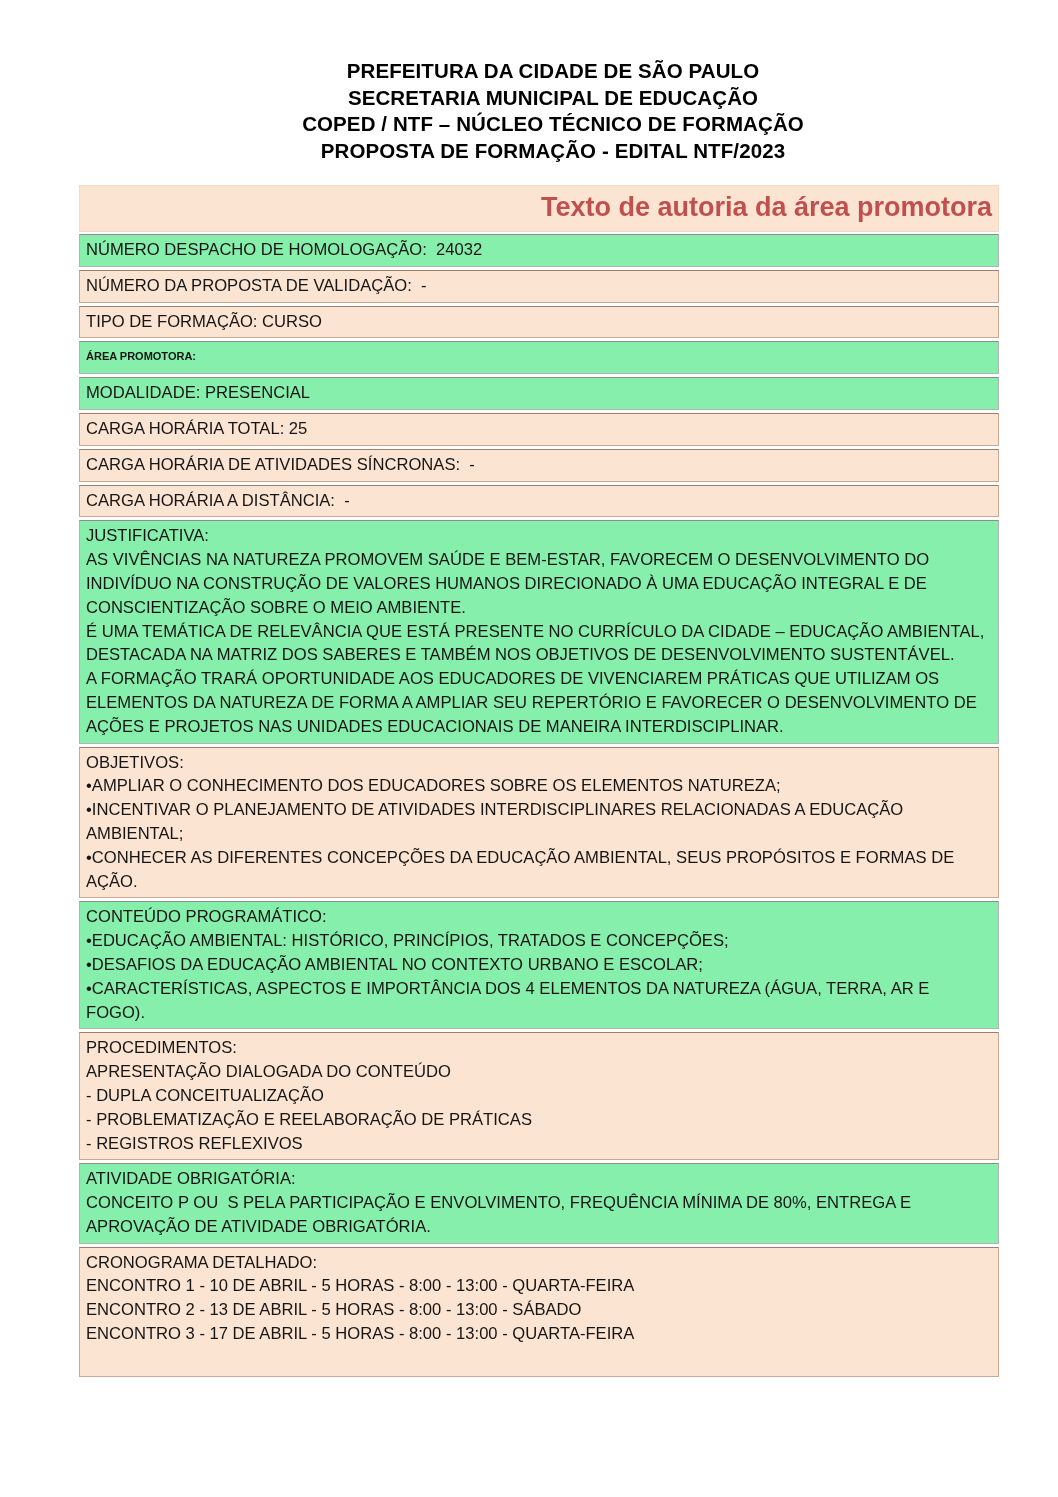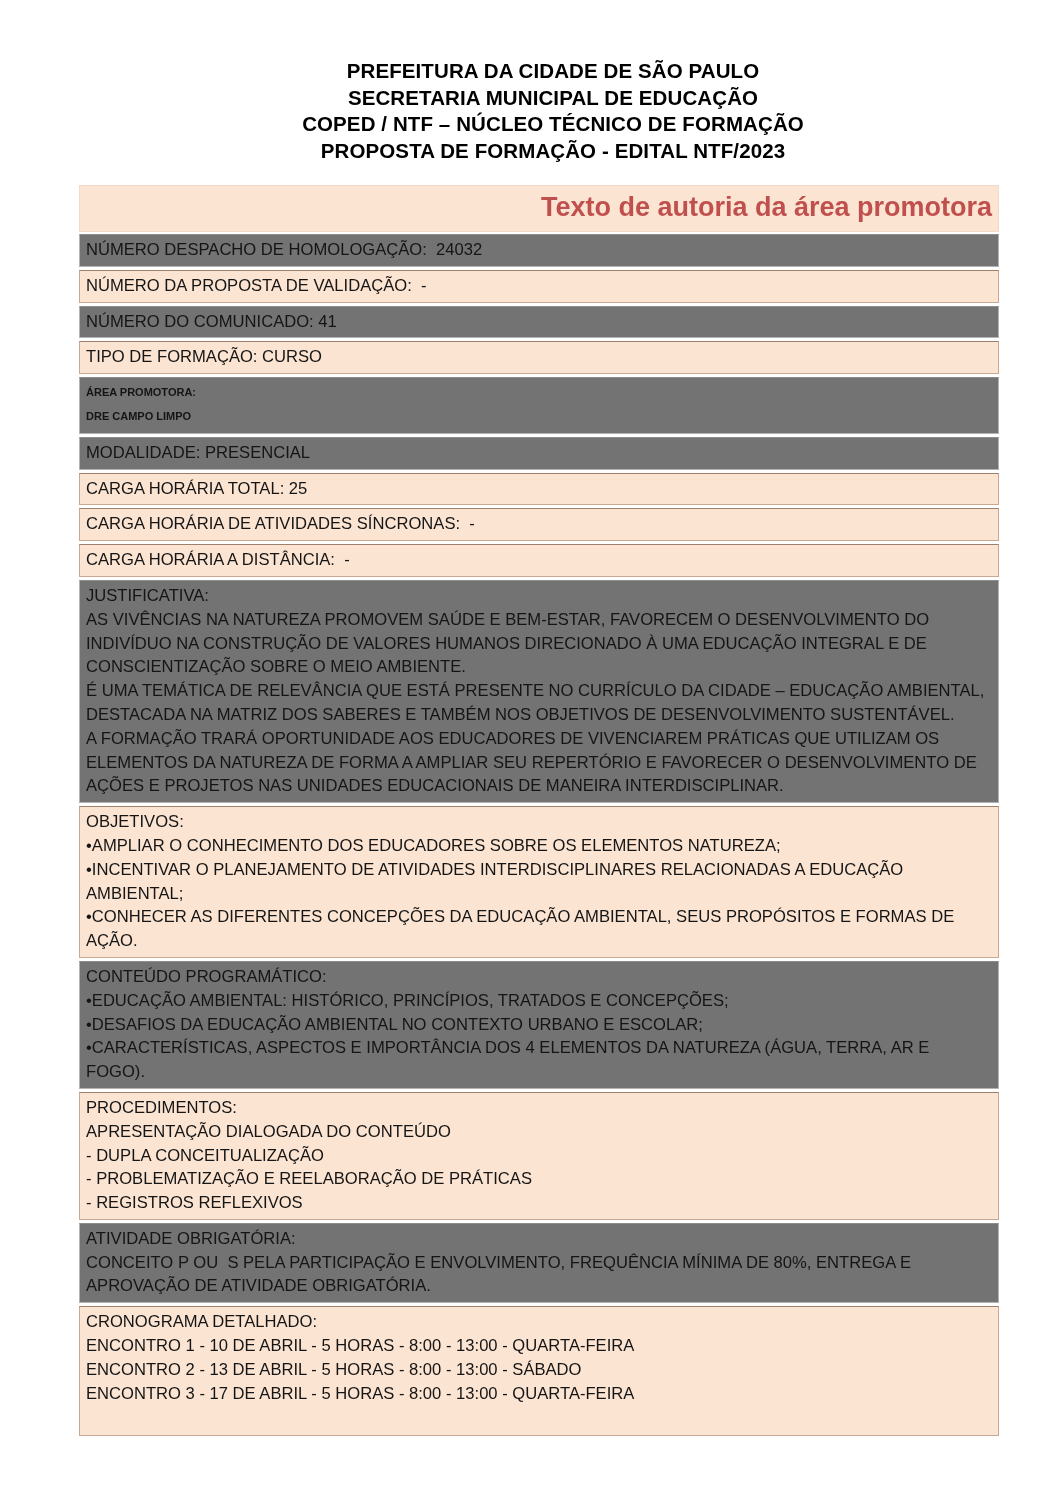--- a/index.html
+++ b/index.html
@@ -49,7 +49,7 @@
     box-sizing: border-box;
     border: 1px solid #b3b3b3;
     border-top-color: #8d8d8d;
-    background: #737373;
+    background: #86efac;
     margin-bottom: 3px;
     padding: 3px 6px 4px 6px;
   }

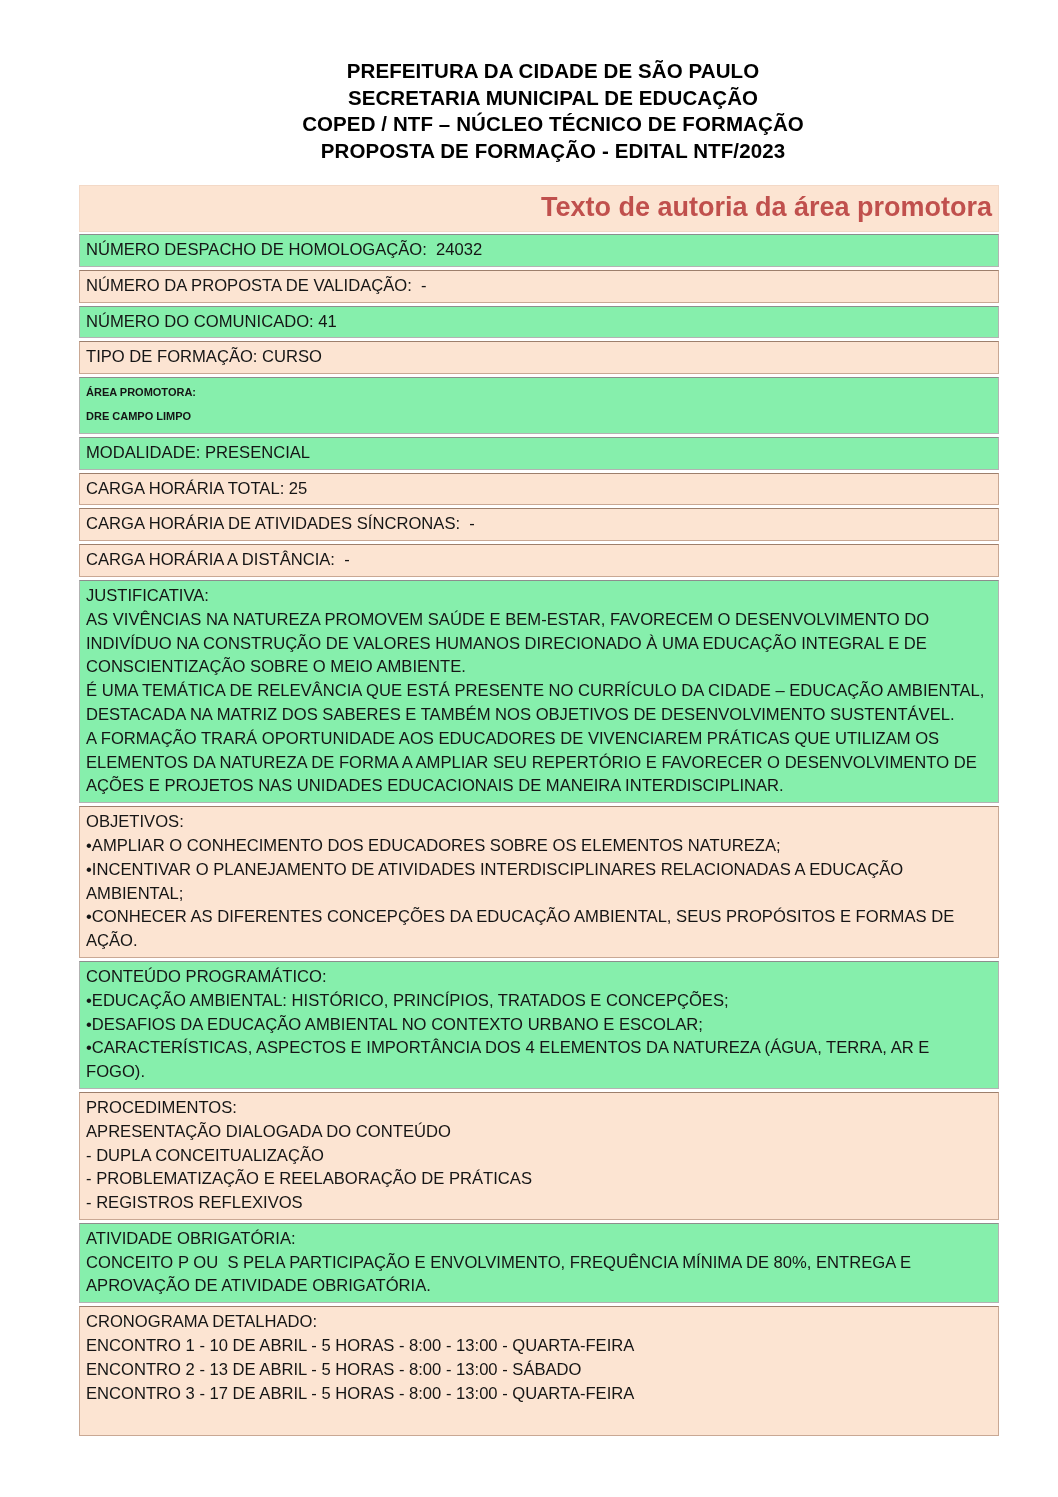--- a/index.html
+++ b/index.html
@@ -114,9 +114,6 @@
       <div class="cell">NÚMERO DA PROPOSTA DE VALIDAÇÃO:  -</div>
     </div>
 
-    <div class="row">
-      <div class="cell">NÚMERO DO COMUNICADO: 41</div>
-    </div>
 
     <div class="row shaded">
       <div class="cell">TIPO DE FORMAÇÃO: CURSO</div>

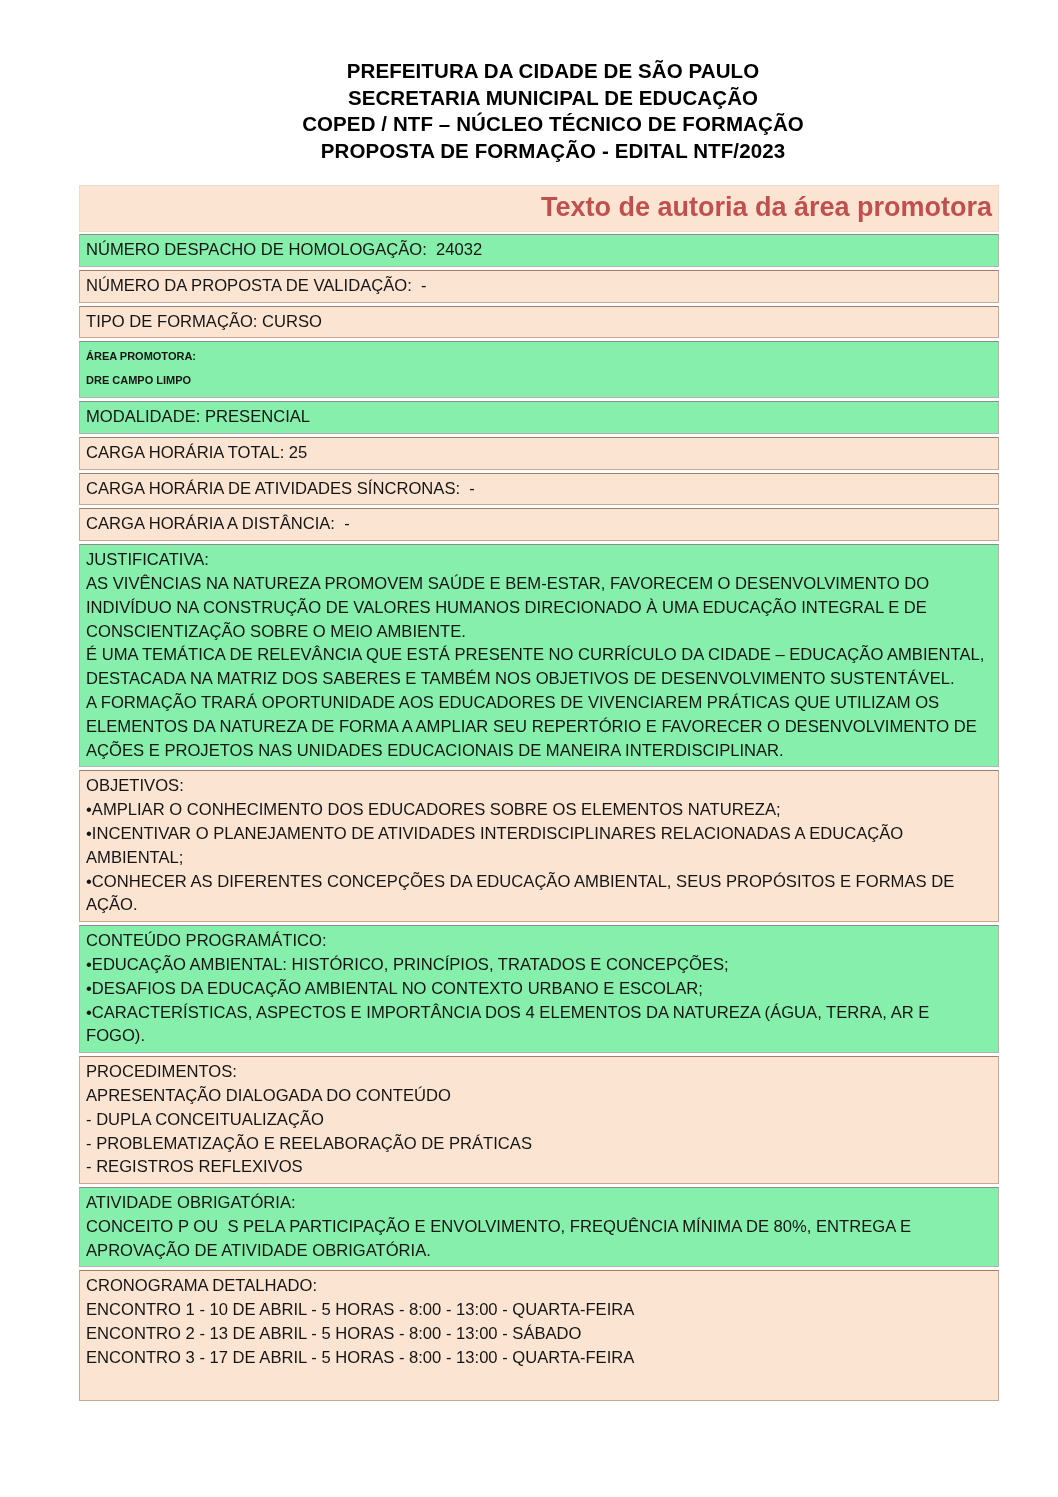--- a/index.html
+++ b/index.html
@@ -121,7 +121,6 @@
 
     <div class="row">
       <div class="cell bold">ÁREA PROMOTORA:</div>
-      <div class="cell bold">DRE CAMPO LIMPO</div>
     </div>
 
 

